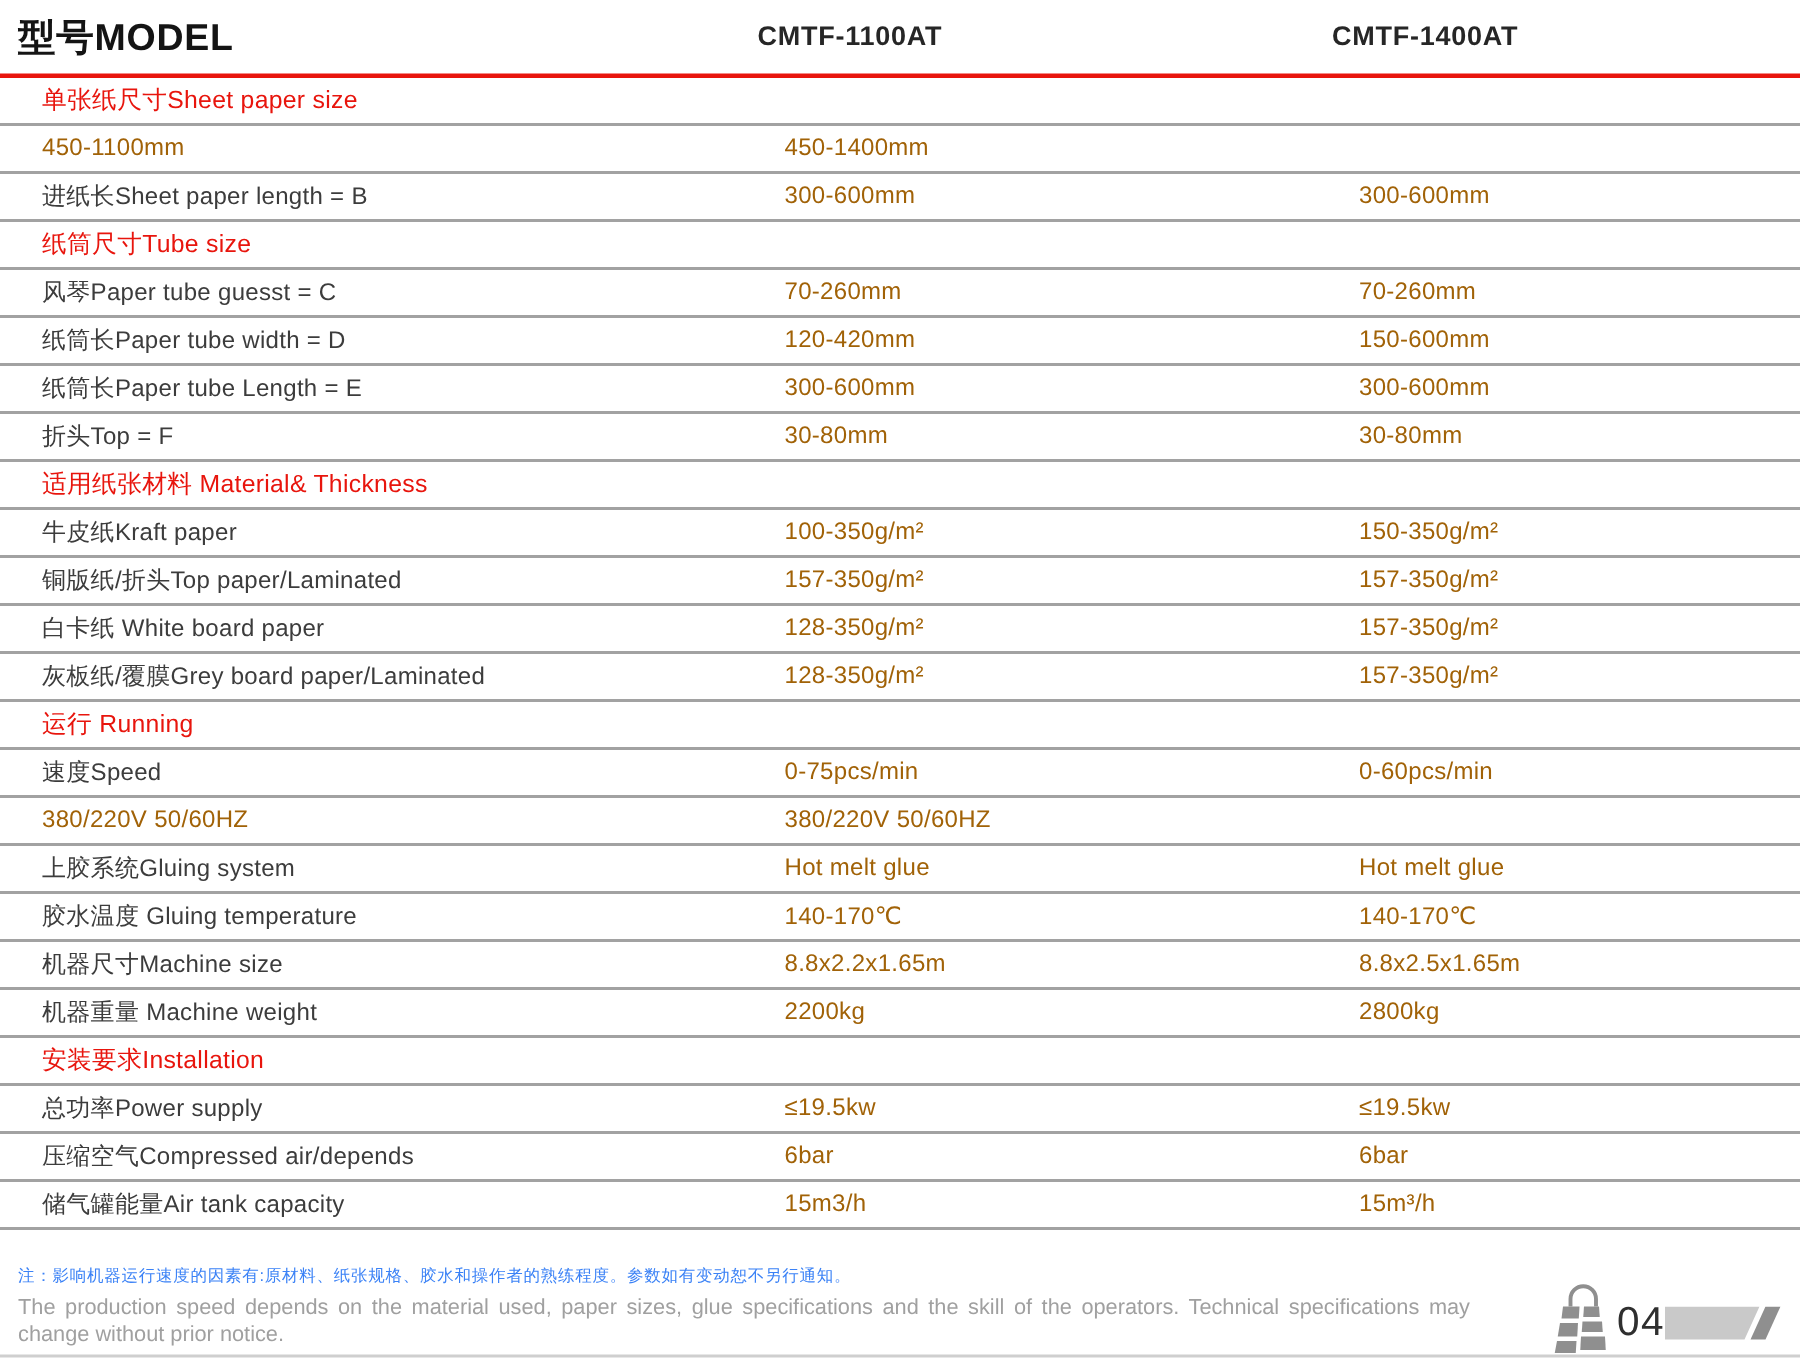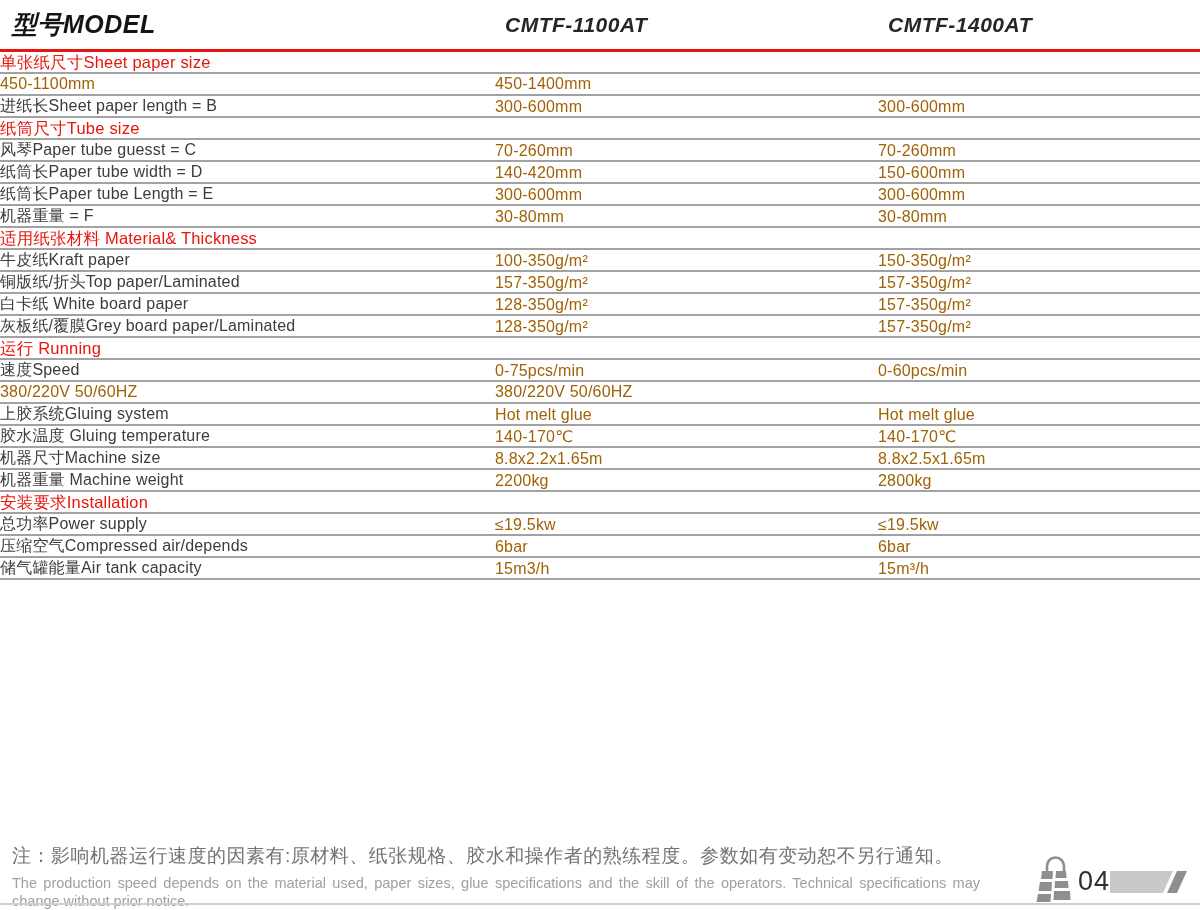--- a/index.html
+++ b/index.html
@@ -20,7 +20,6 @@
     padding-left:12px;
     height:49px;
     align-items:center;
-    font-style:italic;
   }
   .model-title{
     font-size:25px;font-weight:bold;color:#141414;letter-spacing:.5px;

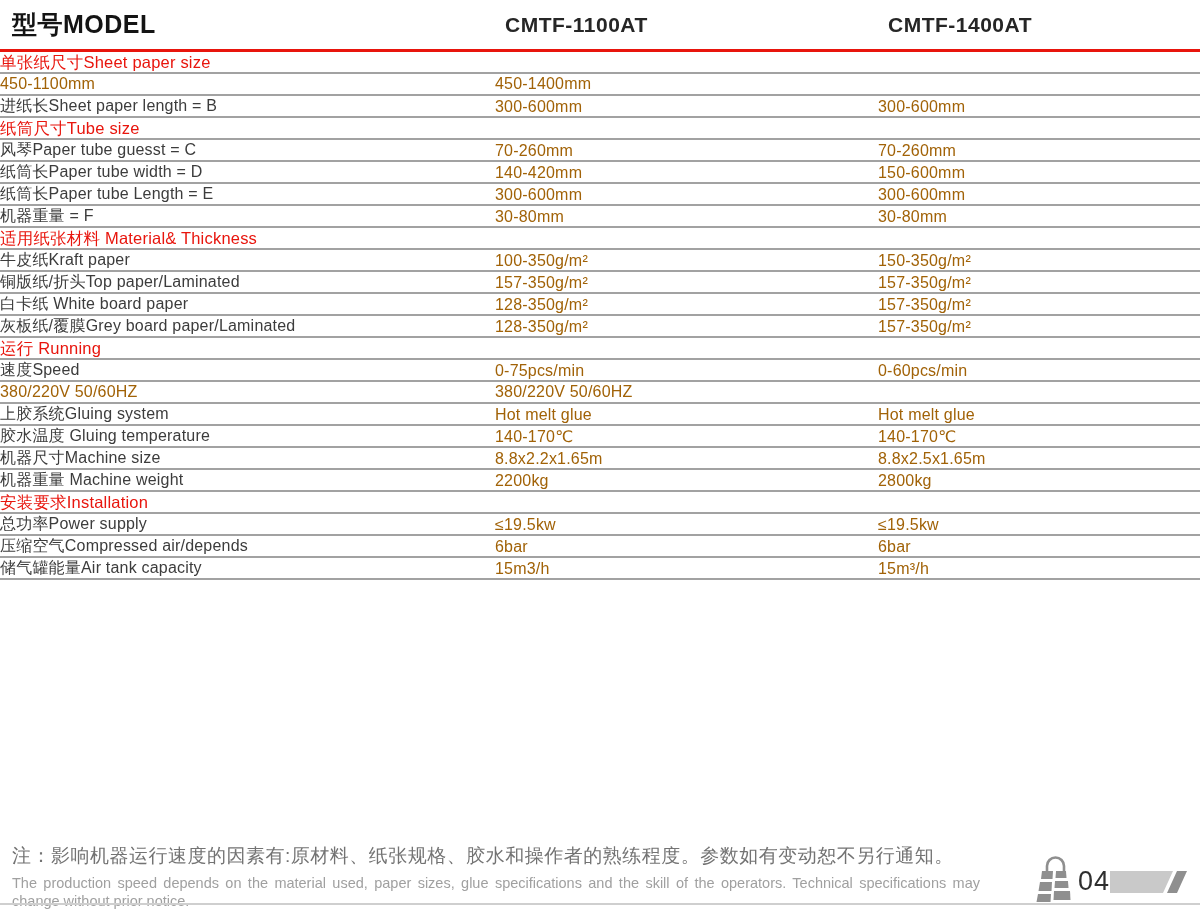--- a/index.html
+++ b/index.html
@@ -25,7 +25,7 @@
     font-size:25px;font-weight:bold;color:#141414;letter-spacing:.5px;
   }
   .model-name{
-    font-size:21px;font-weight:bold;color:#262626;letter-spacing:.5px;
+    font-size:18px;font-weight:bold;color:#262626;letter-spacing:.5px;
   }
   .redline{
     height:3px;background:#e8150d;width:1200px;

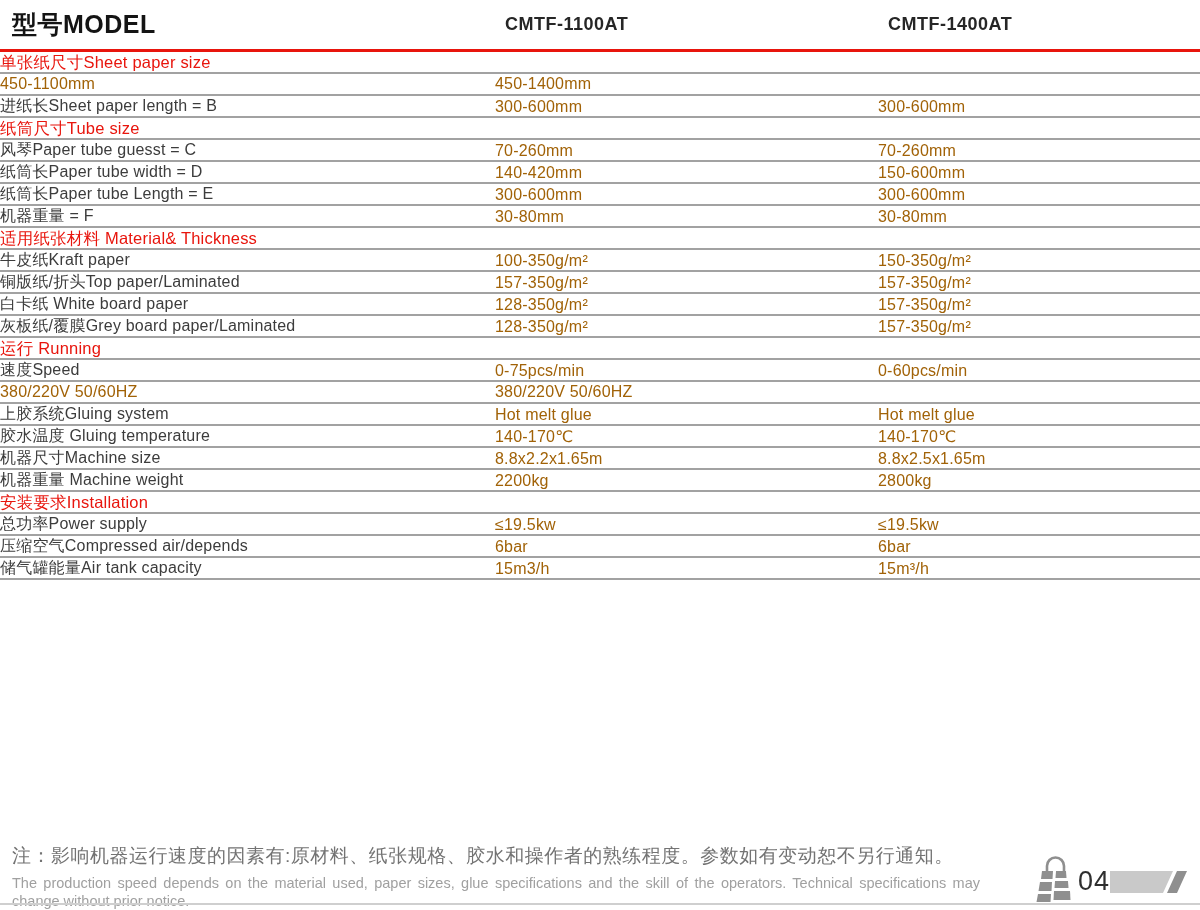--- a/index.html
+++ b/index.html
@@ -35,11 +35,11 @@
   #spec-table{width:1200px;}
   .row{
     box-sizing:border-box;
-    height:22px;
+    height:32px;
     border-bottom:2px solid #a2a2a2;
     display:grid;
     grid-template-columns:495px 383px 1fr;
-    padding-left:0;
+    padding-left:28px;
     align-items:center;
   }
   .section-row{grid-template-columns:1fr;}

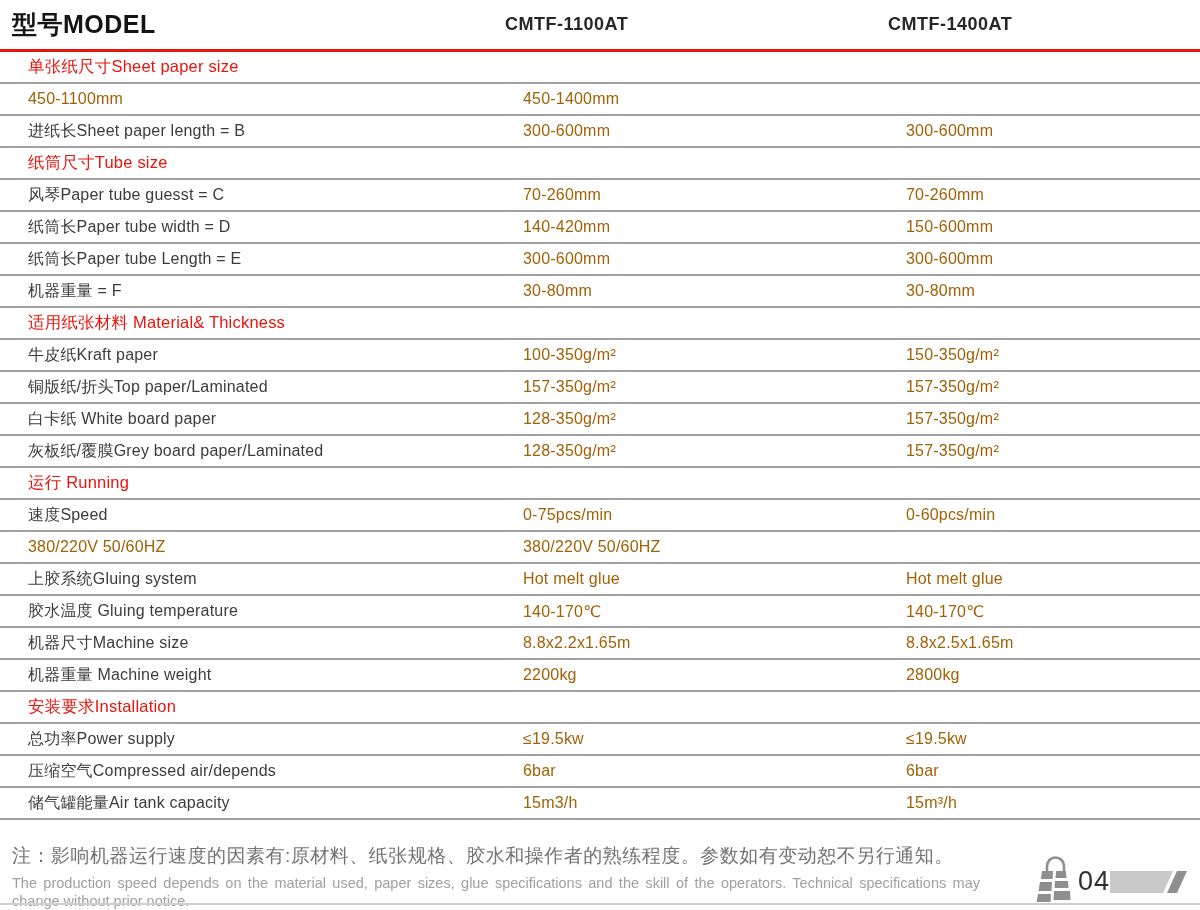--- a/index.html
+++ b/index.html
@@ -115,7 +115,7 @@
       </div>
       <div class="row data-row">
         <span class="cell label">纸筒长Paper tube width = D</span>
-        <span class="cell v1">140-420mm</span>
+        <span class="cell v1">120-420mm</span>
         <span class="cell v2">150-600mm</span>
       </div>
       <div class="row data-row">

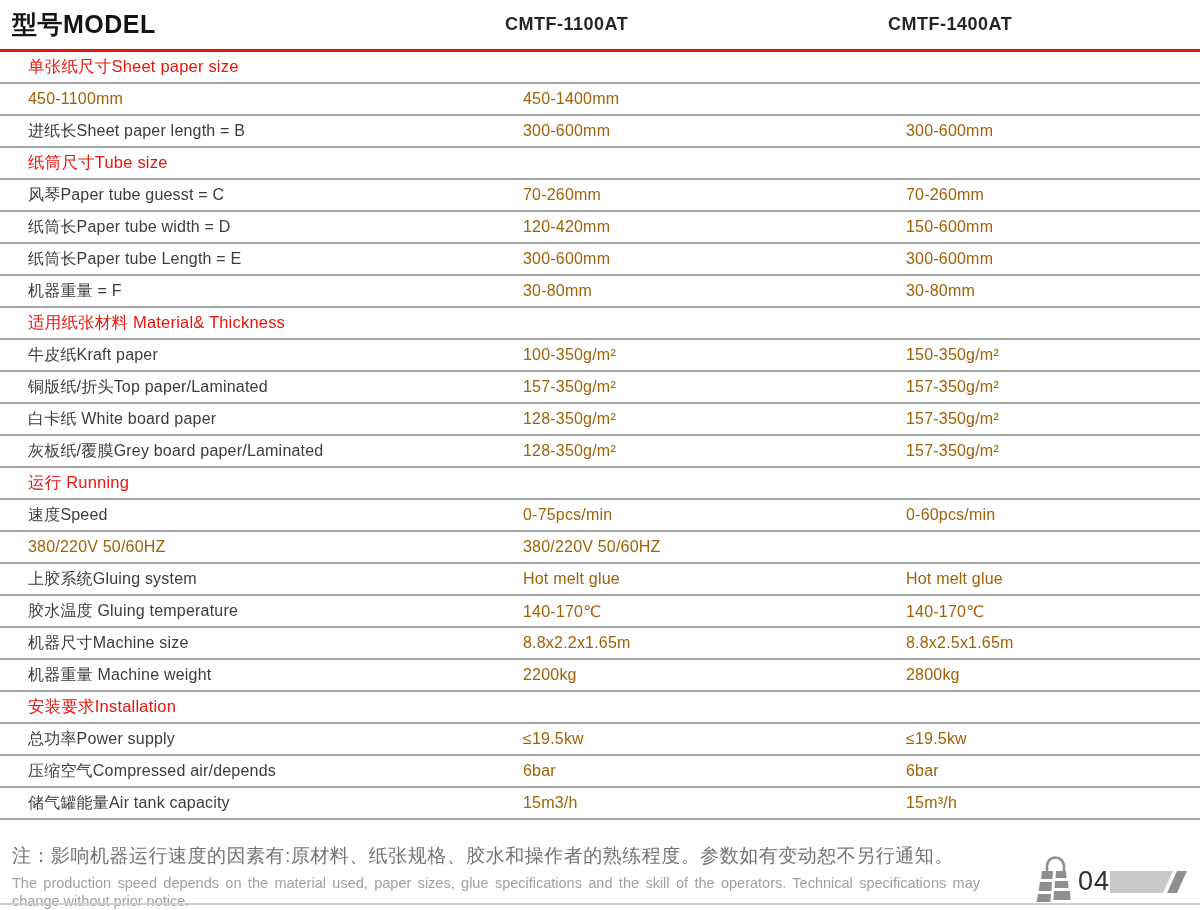--- a/index.html
+++ b/index.html
@@ -124,7 +124,7 @@
         <span class="cell v2">300-600mm</span>
       </div>
       <div class="row data-row">
-        <span class="cell label">机器重量 = F</span>
+        <span class="cell label">折头Top = F</span>
         <span class="cell v1">30-80mm</span>
         <span class="cell v2">30-80mm</span>
       </div>

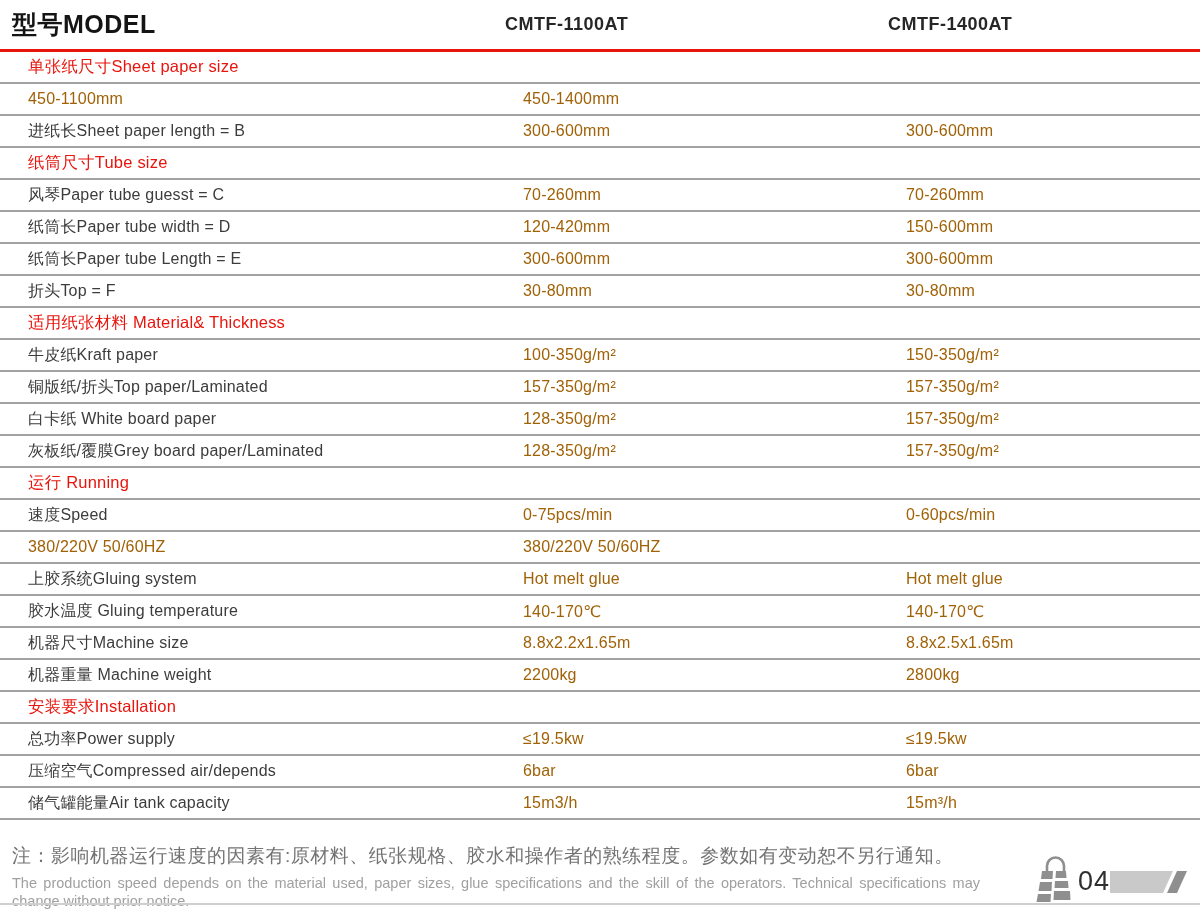--- a/index.html
+++ b/index.html
@@ -54,7 +54,7 @@
     position:absolute;left:12px;top:843px;width:968px;
   }
   .note-zh{
-    font-size:19px;color:#737373;letter-spacing:.5px;white-space:nowrap;
+    font-size:11px;color:#3b82f6;letter-spacing:.5px;white-space:nowrap;
   }
   .note-en{
     margin-top:5px;

